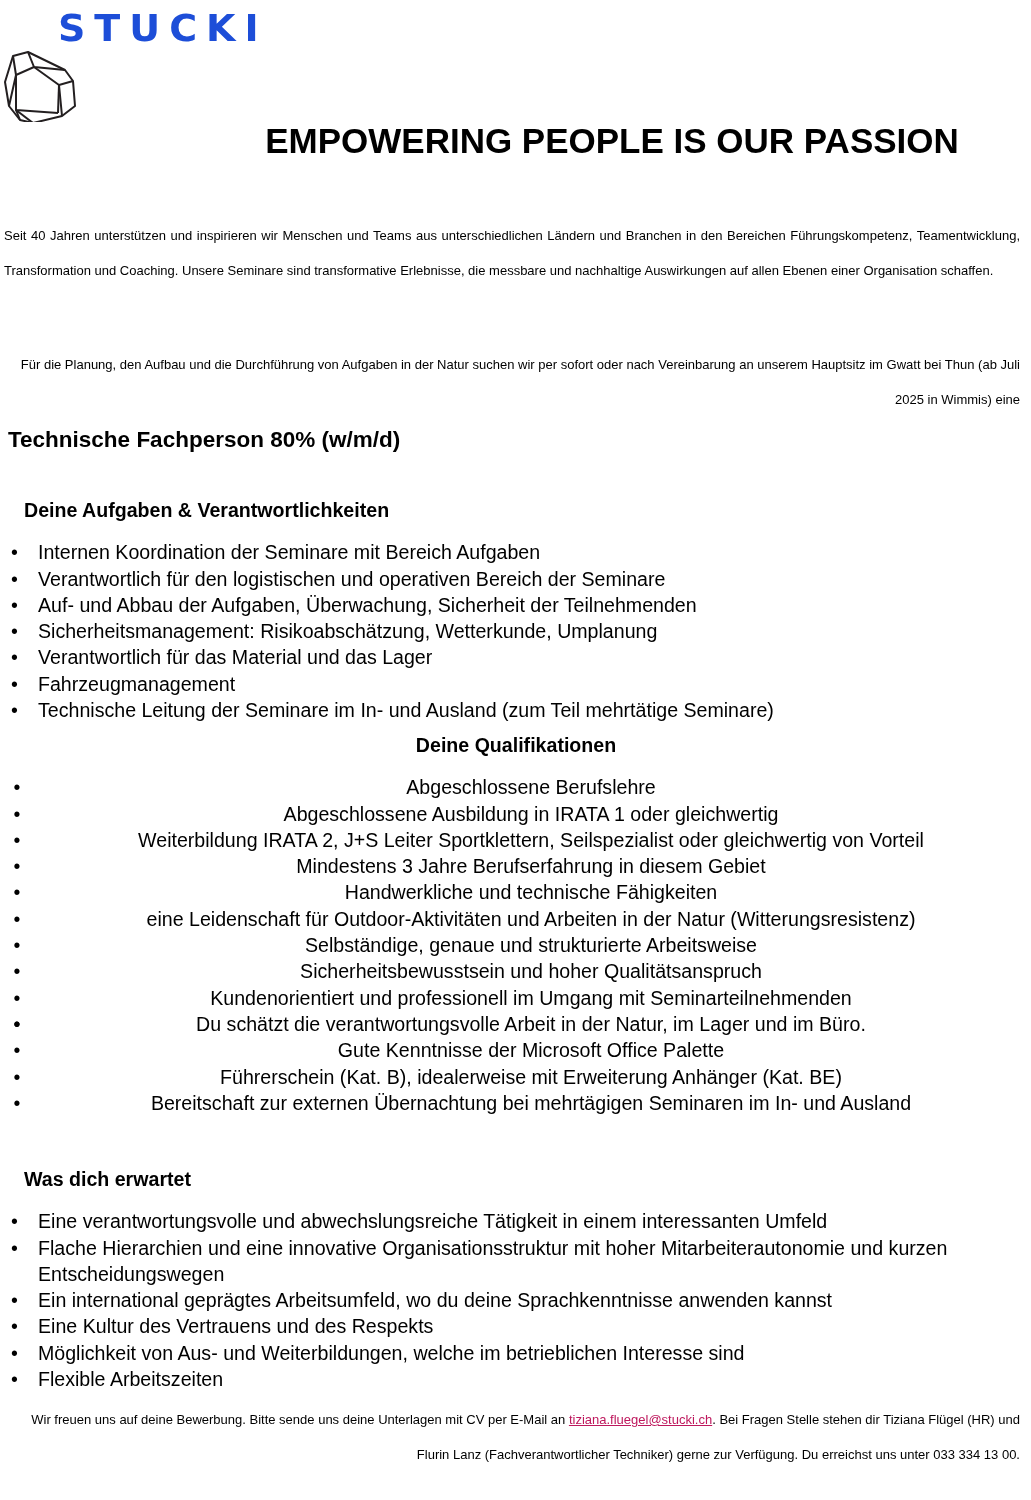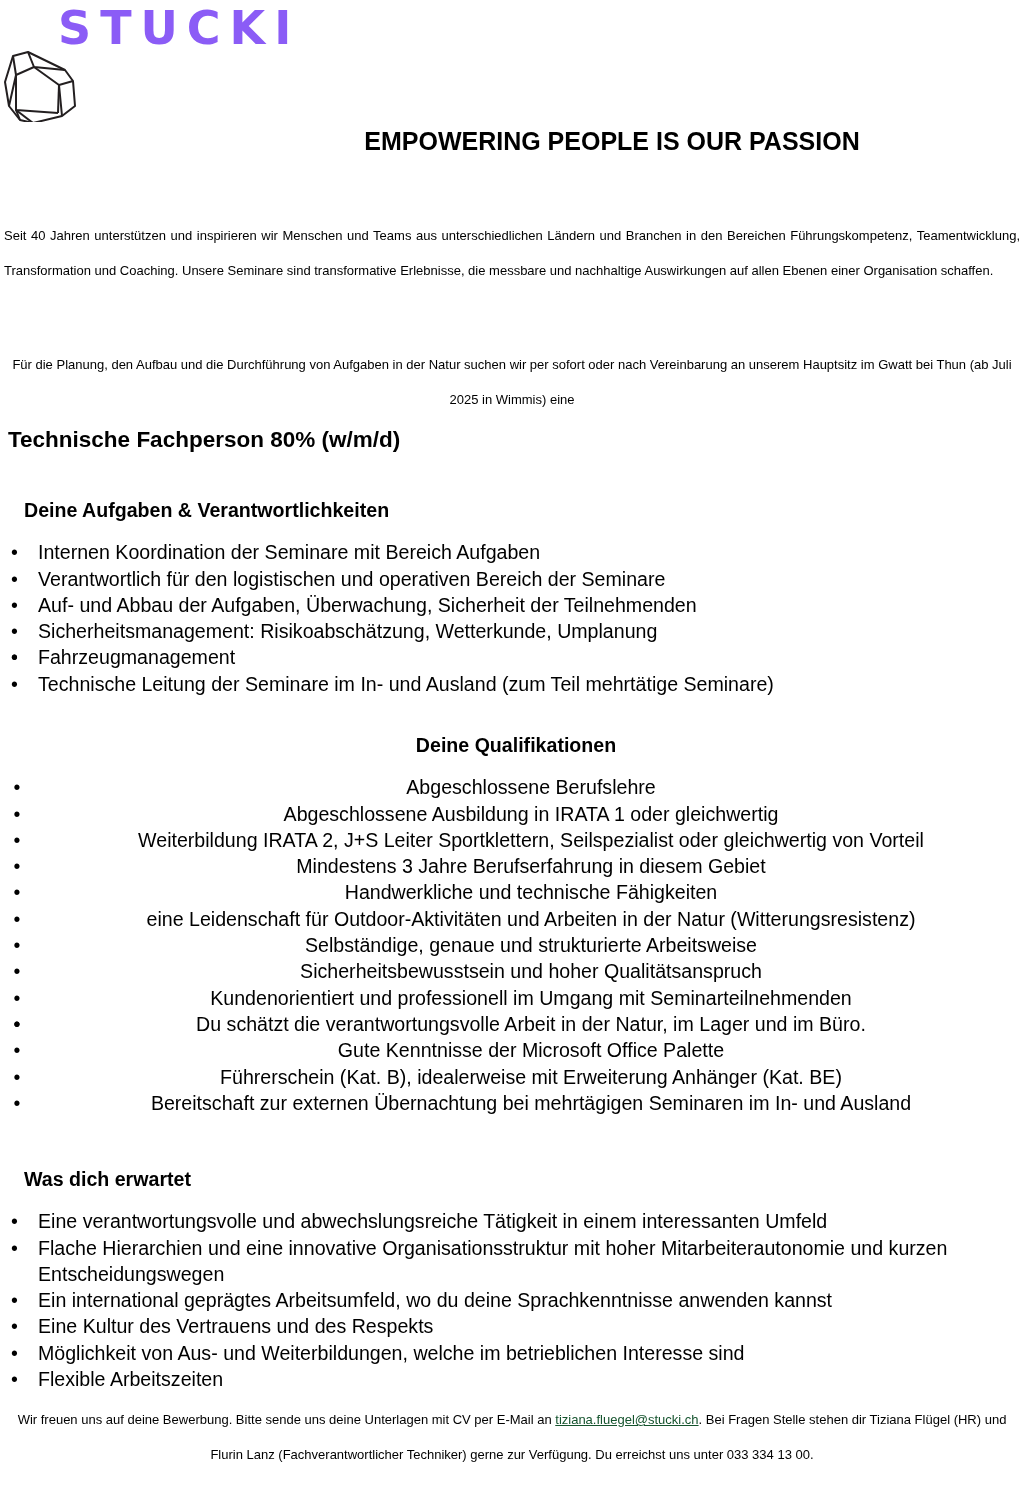--- a/index.html
+++ b/index.html
@@ -10,7 +10,7 @@
   .logo-word {
     position: absolute; left: 58px; top: 6px;
     font-family: "DejaVu Sans", sans-serif; font-weight: 700;
-    font-size: 46px; letter-spacing: 9px; color: #8b5cf6; line-height: 44px;
+    font-size: 38px; letter-spacing: 9px; color: #1d4ed8; line-height: 44px;
   }
   .logo-mark { position: absolute; left: 3px; top: 50px; width: 74px; height: 72px; }
   .headline {

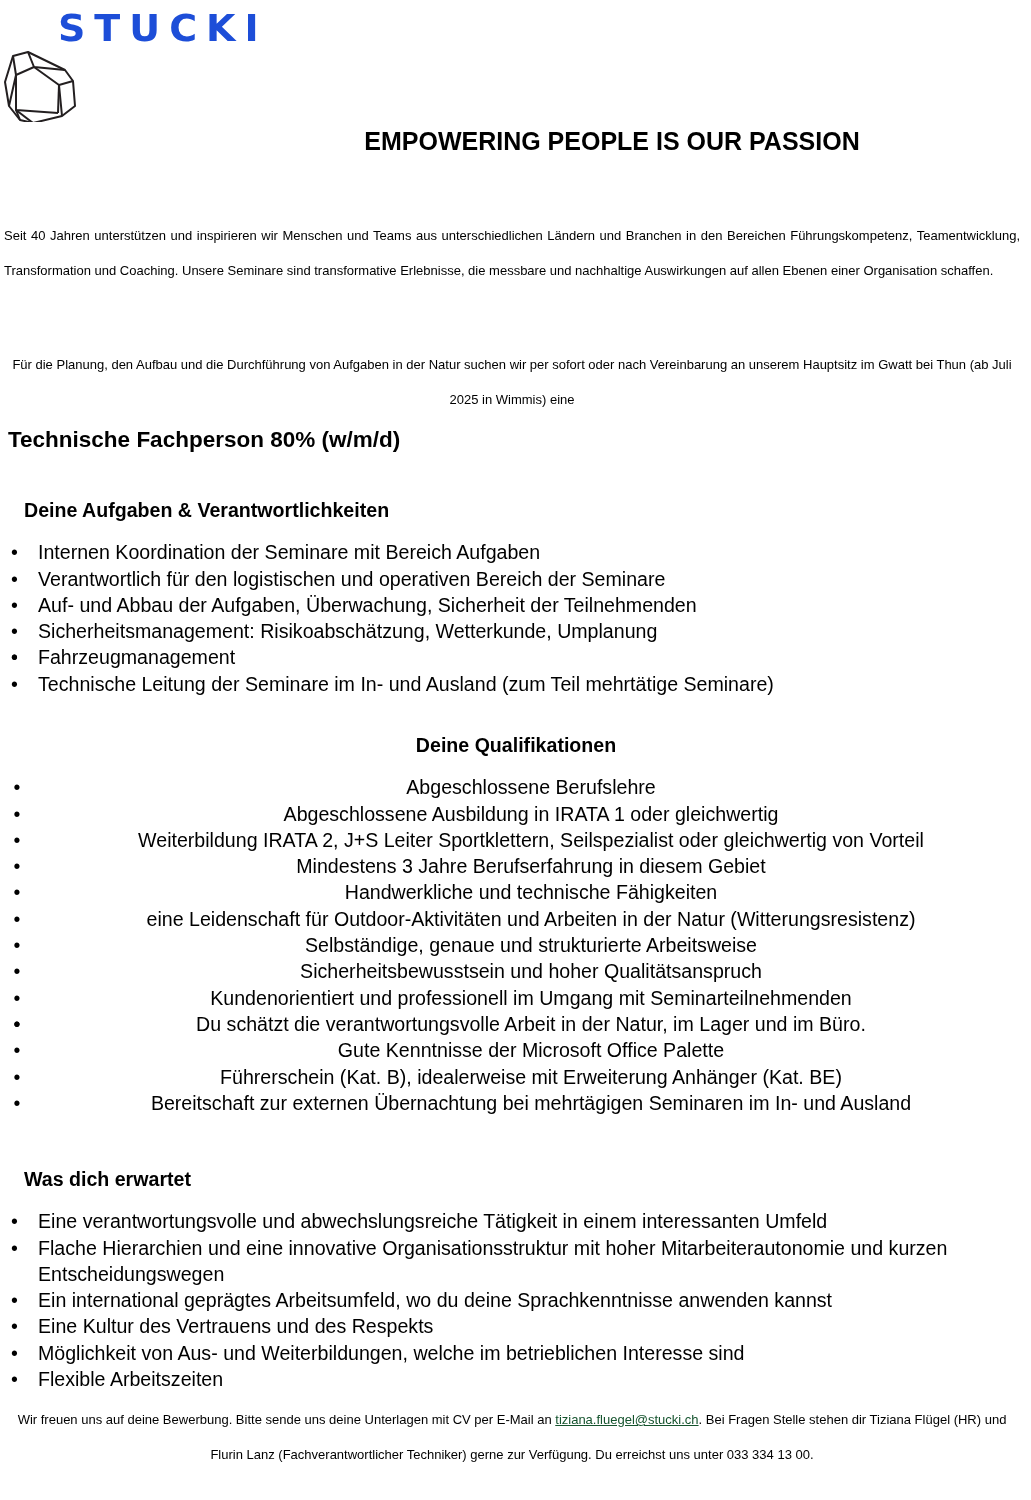--- a/index.html
+++ b/index.html
@@ -16,7 +16,7 @@
   .headline {
     position: absolute; left: 0; top: 124px; width: 1031px;
     padding-left: 193px; box-sizing: border-box;
-    text-align: center; font-weight: 700; font-size: 25px; line-height: 34px;
+    text-align: center; font-weight: 700; font-size: 35px; line-height: 34px;
   }
   .p {
     position: absolute; left: 4px; width: 1016px;

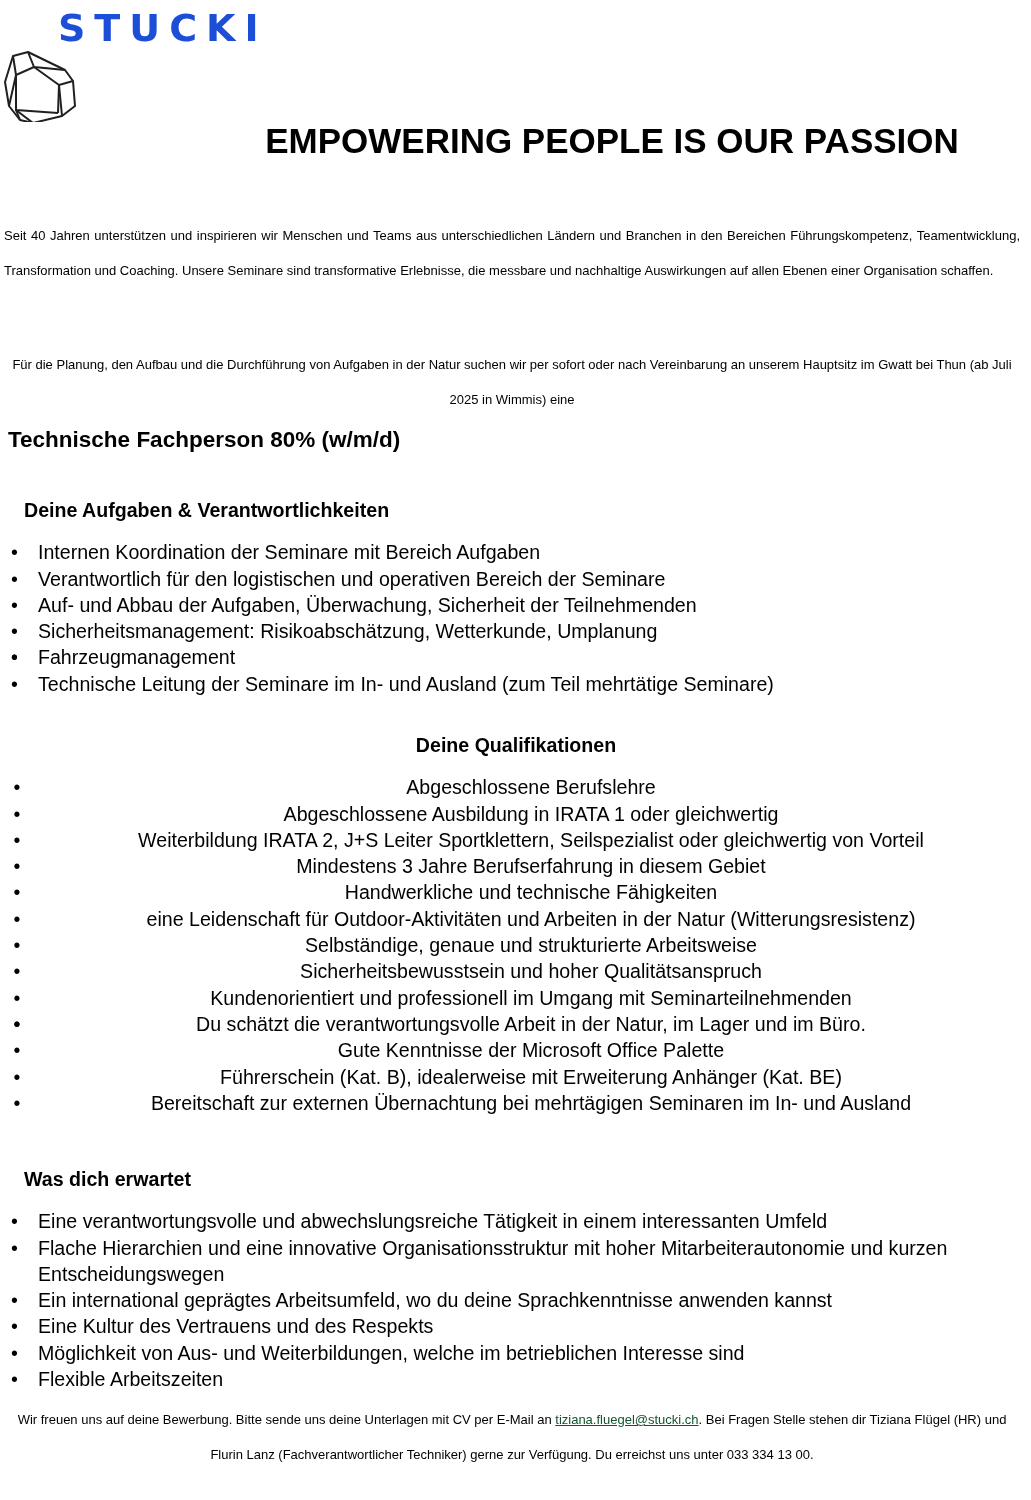--- a/index.html
+++ b/index.html
@@ -22,7 +22,7 @@
     position: absolute; left: 4px; width: 1016px;
     font-size: 13px; line-height: 35px; text-align: justify;
   }
-  .p.nojust { text-align: center; }
+  .p.nojust { text-align: right; }
   .job-title {
     position: absolute; left: 8px; top: 425px;
     font-weight: 700; font-size: 22.5px; line-height: 30px;

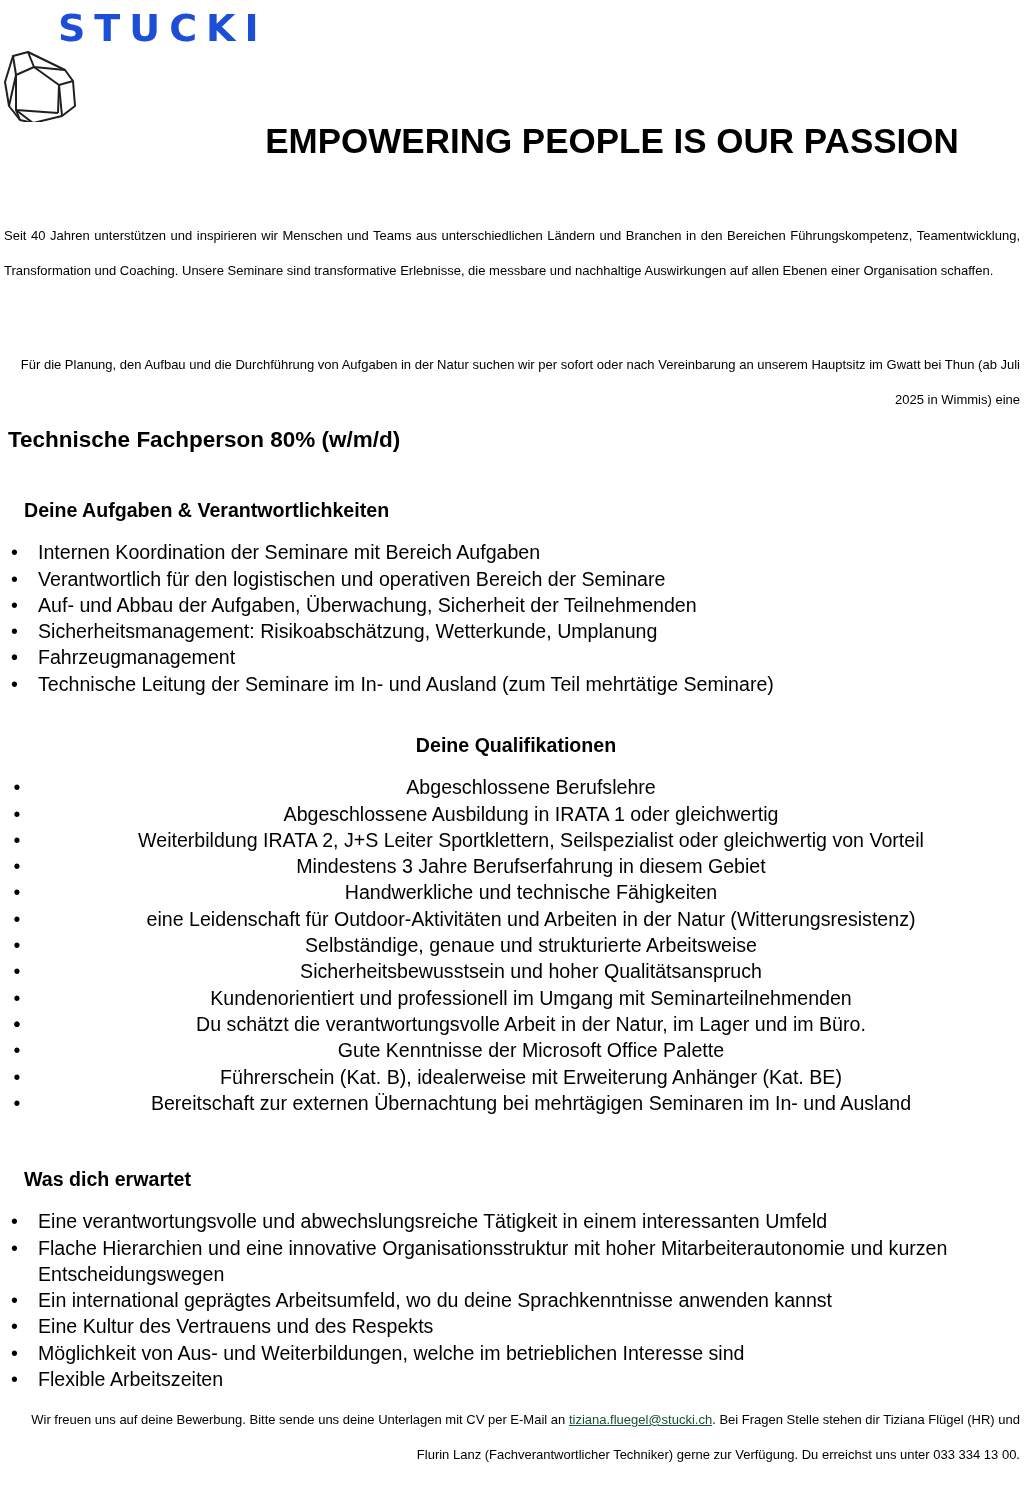--- a/index.html
+++ b/index.html
@@ -74,7 +74,7 @@
     <li><span class="bullet">•</span><span>Verantwortlich für den logistischen und operativen Bereich der Seminare</span></li>
     <li><span class="bullet">•</span><span>Auf- und Abbau der Aufgaben, Überwachung, Sicherheit der Teilnehmenden</span></li>
     <li><span class="bullet">•</span><span>Sicherheitsmanagement: Risikoabschätzung, Wetterkunde, Umplanung</span></li>
-    <li><span class="bullet">•</span></li>
+    <li><span class="bullet">•</span><span>Verantwortlich für das Material und das Lager</span></li>
     <li><span class="bullet">•</span><span>Fahrzeugmanagement</span></li>
     <li><span class="bullet">•</span><span>Technische Leitung der Seminare im In- und Ausland (zum Teil mehrtätige Seminare)</span></li>
   </ul>

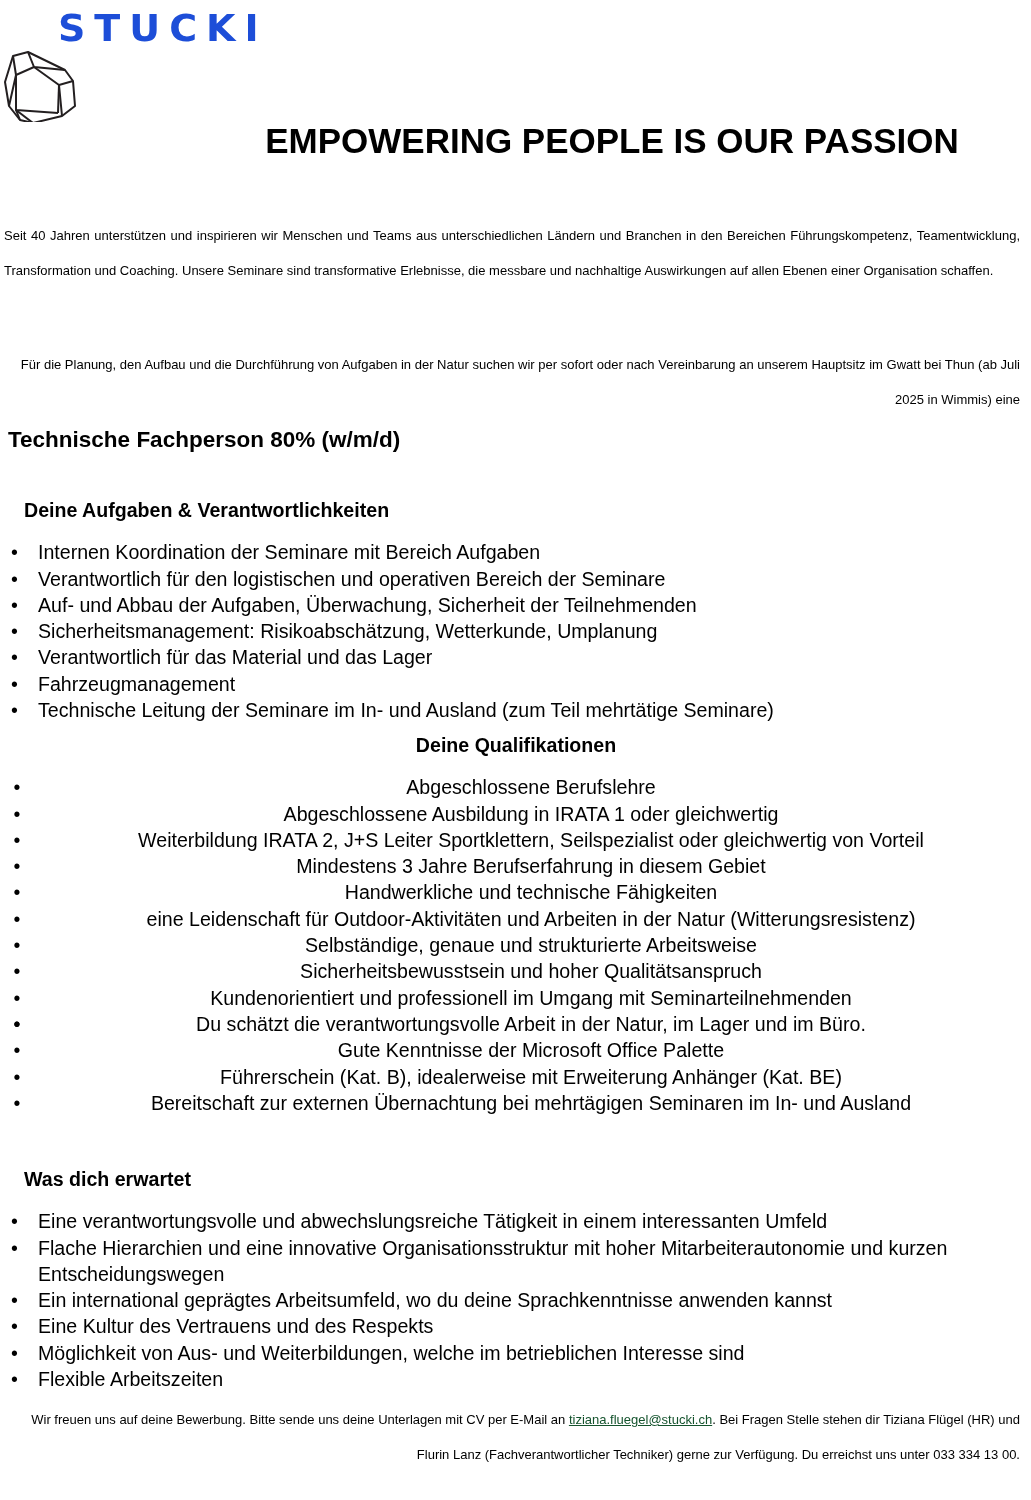--- a/index.html
+++ b/index.html
@@ -41,7 +41,7 @@
   .section li .bullet {
     position: absolute; left: 3px; top: 0; width: 12px;
   }
-  .contact a { color: #14532d; }
+  .contact a { color: #be185d; }
 </style>
 </head>
 <body>

